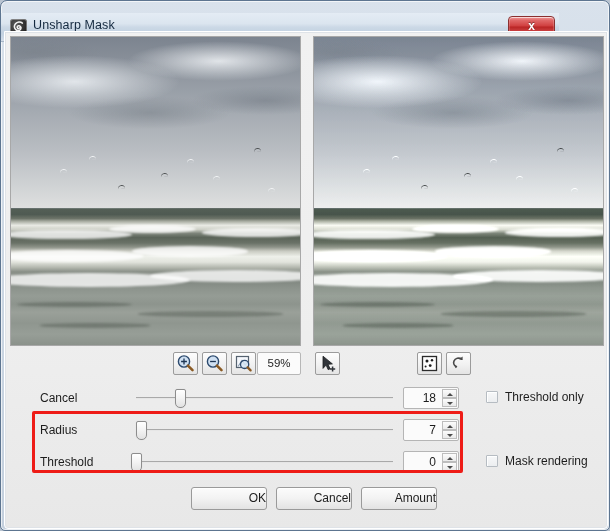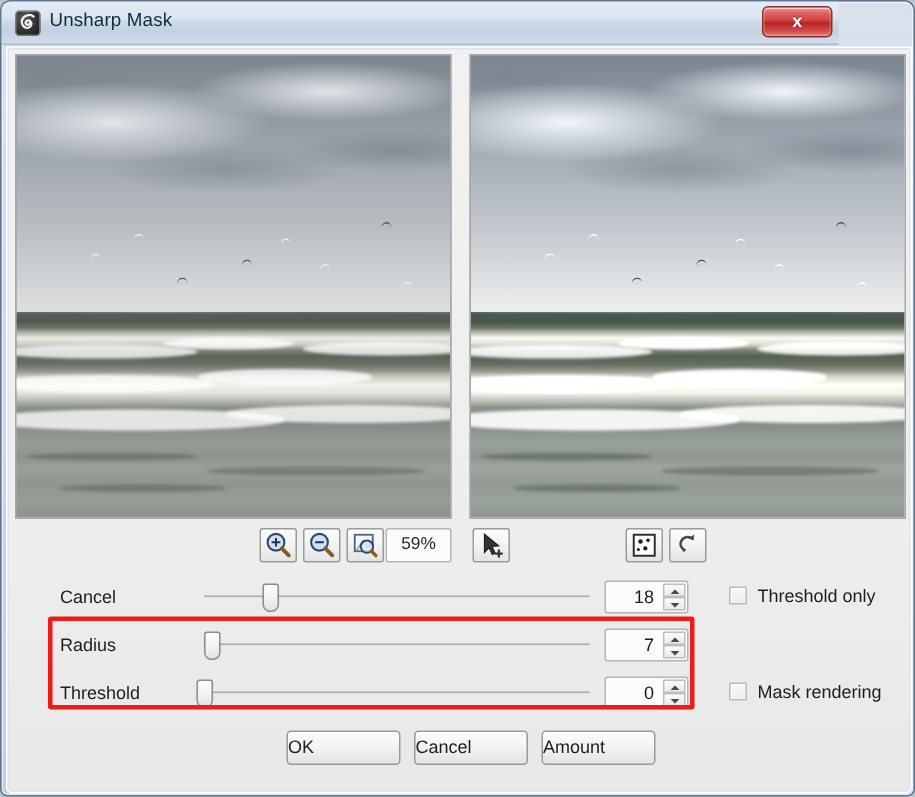--- a/index.html
+++ b/index.html
@@ -33,7 +33,7 @@
   
   .titlebar {
     position: absolute;
-    left: 0; top: 0;
+    left: 0; top: 12px;
     width: 558px;
     height: 29px;
     box-sizing: border-box;

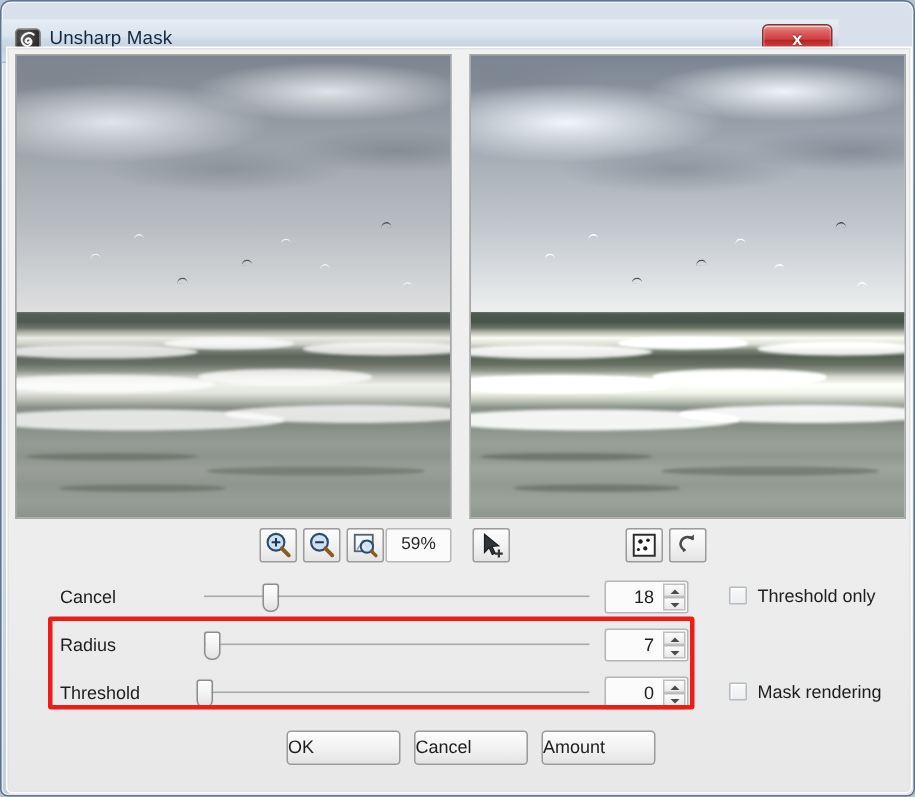--- a/index.html
+++ b/index.html
@@ -361,7 +361,7 @@
     box-shadow: inset 0 1px 0 #ffffff;
     font-size: 12px;
     color: #1d1d1d;
-    text-align: left;
+    text-align: right;
     line-height: 21px;
     cursor: default;
   }

